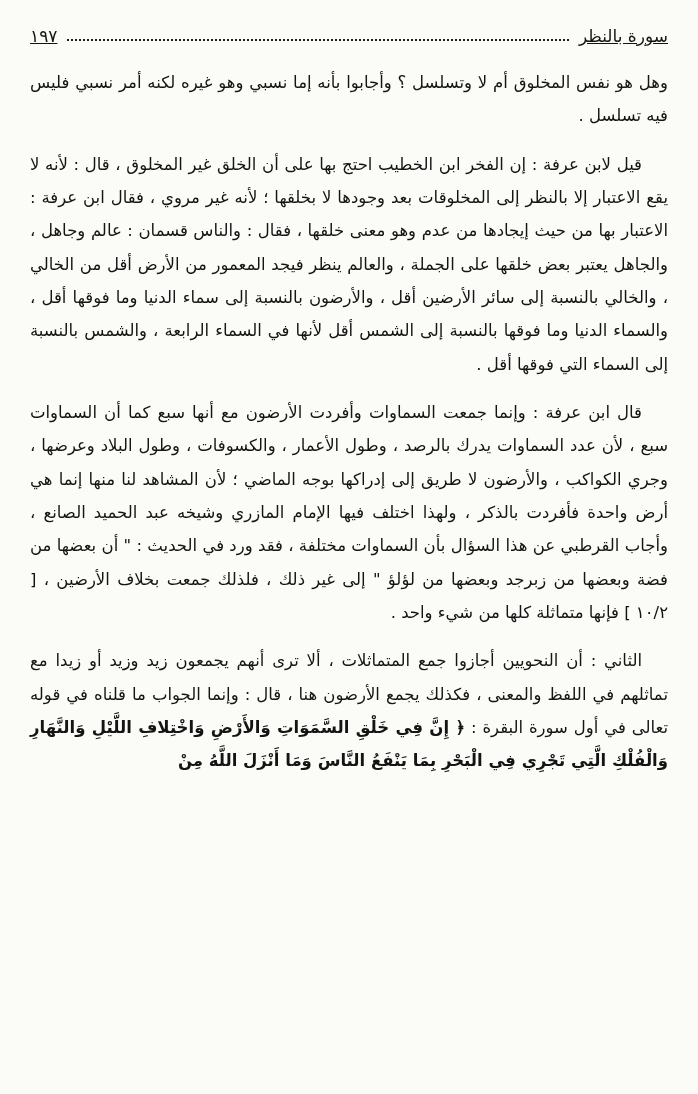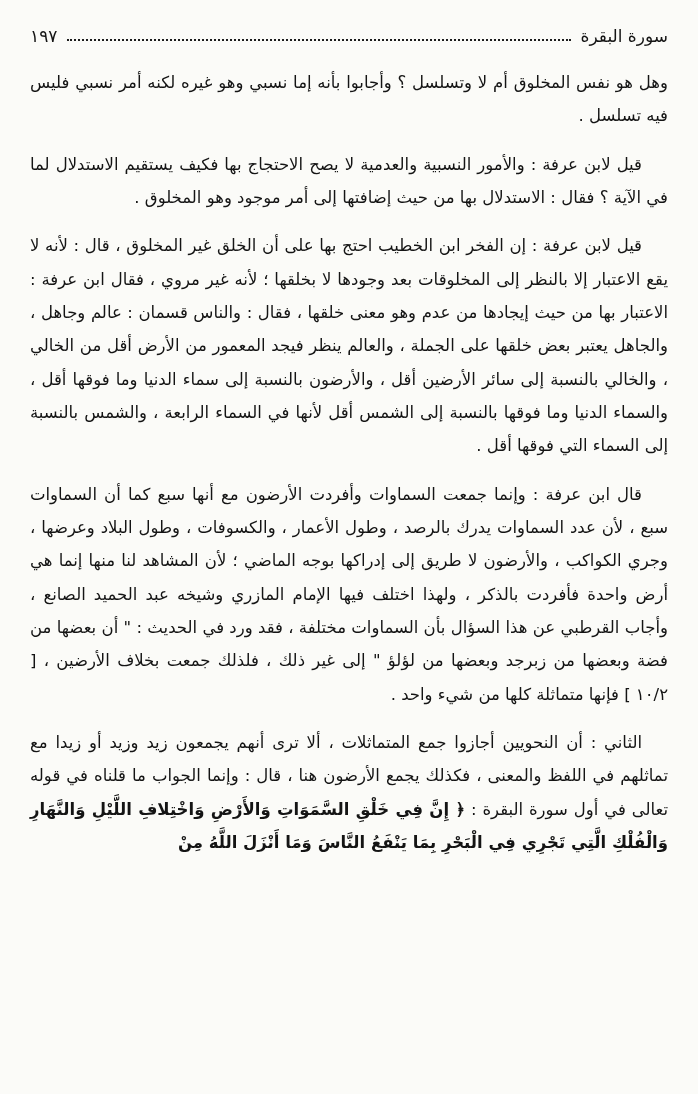--- a/index.html
+++ b/index.html
@@ -27,6 +27,7 @@
   .header .title, .header .num{
     white-space:nowrap;
     letter-spacing:.3px;
+    text-decoration:underline;
   }
   .dots{
     flex:1;

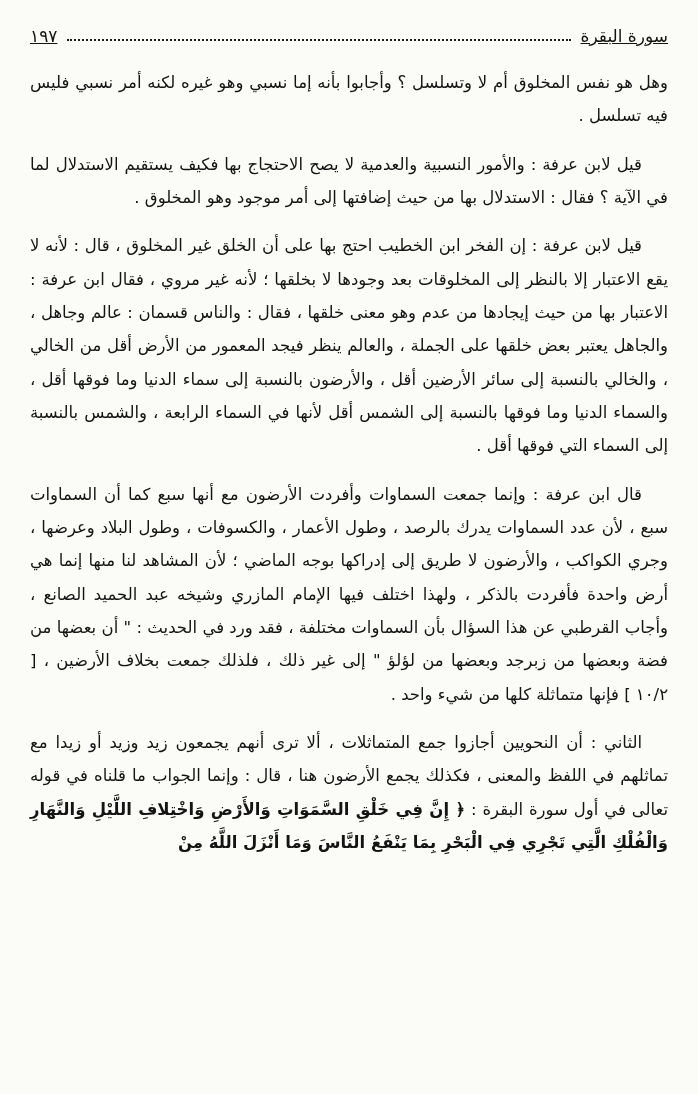--- a/index.html
+++ b/index.html
@@ -55,7 +55,7 @@
 <div class="page">
 
   <div class="header">
-    <span class="title">سورة البقرة</span>
+    <span class="title">سورة بالنظر</span>
     <span class="dots"></span>
     <span class="num">١٩٧</span>
   </div>

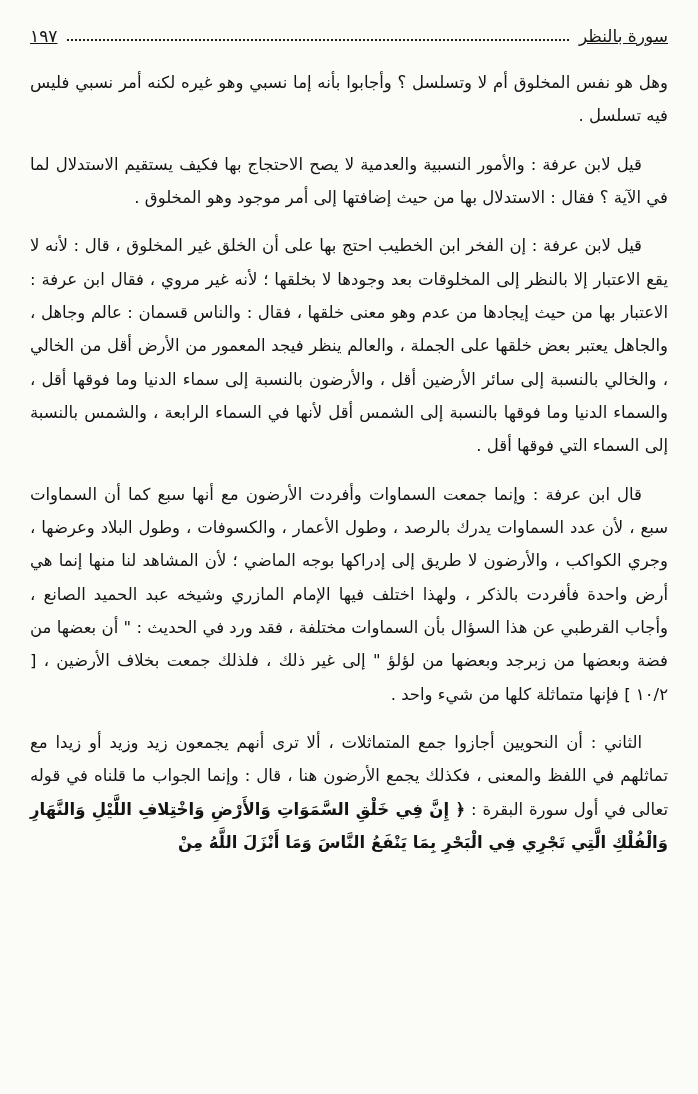--- a/index.html
+++ b/index.html
@@ -62,7 +62,6 @@
 
   <div class="body-text">
     <p>وهل هو نفس المخلوق أم لا وتسلسل ؟ وأجابوا بأنه إما نسبي وهو غيره لكنه أمر نسبي فليس فيه تسلسل .</p>
-    <p class="indent">قيل لابن عرفة : والأمور النسبية والعدمية لا يصح الاحتجاج بها فكيف يستقيم الاستدلال لما في الآية ؟ فقال : الاستدلال بها من حيث إضافتها إلى أمر موجود وهو المخلوق .</p>
     <p class="indent">قيل لابن عرفة : إن الفخر ابن الخطيب احتج بها على أن الخلق غير المخلوق ، قال : لأنه لا يقع الاعتبار إلا بالنظر إلى المخلوقات بعد وجودها لا بخلقها ؛ لأنه غير مروي ، فقال ابن عرفة : الاعتبار بها من حيث إيجادها من عدم وهو معنى خلقها ، فقال : والناس قسمان : عالم وجاهل ، والجاهل يعتبر بعض خلقها على الجملة ، والعالم ينظر فيجد المعمور من الأرض أقل من الخالي ، والخالي بالنسبة إلى سائر الأرضين أقل ، والأرضون بالنسبة إلى سماء الدنيا وما فوقها أقل ، والسماء الدنيا وما فوقها بالنسبة إلى الشمس أقل لأنها في السماء الرابعة ، والشمس بالنسبة إلى السماء التي فوقها أقل .</p>
     <p class="indent">قال ابن عرفة : وإنما جمعت السماوات وأفردت الأرضون مع أنها سبع كما أن السماوات سبع ، لأن عدد السماوات يدرك بالرصد ، وطول الأعمار ، والكسوفات ، وطول البلاد وعرضها ، وجري الكواكب ، والأرضون لا طريق إلى إدراكها بوجه الماضي ؛ لأن المشاهد لنا منها إنما هي أرض واحدة فأفردت بالذكر ، ولهذا اختلف فيها الإمام المازري وشيخه عبد الحميد الصانع ، وأجاب القرطبي عن هذا السؤال بأن السماوات مختلفة ، فقد ورد في الحديث : " أن بعضها من فضة وبعضها من زبرجد وبعضها من لؤلؤ " إلى غير ذلك ، فلذلك جمعت بخلاف الأرضين ، [ ١٠/٢ ] فإنها متماثلة كلها من شيء واحد .</p>
     <p class="indent"><span>الثاني : أن النحويين أجازوا جمع المتماثلات ، ألا ترى أنهم يجمعون زيد وزيد أو زيدا مع تماثلهم في اللفظ والمعنى ، فكذلك يجمع الأرضون هنا ، قال : وإنما الجواب ما قلناه في قوله تعالى في أول سورة البقرة : </span><span class="quran">﴿ إِنَّ فِي خَلْقِ السَّمَوَاتِ وَالأَرْضِ وَاخْتِلافِ اللَّيْلِ وَالنَّهَارِ وَالْفُلْكِ الَّتِي تَجْرِي فِي الْبَحْرِ بِمَا يَنْفَعُ النَّاسَ وَمَا أَنْزَلَ اللَّهُ مِنْ</span></p>

